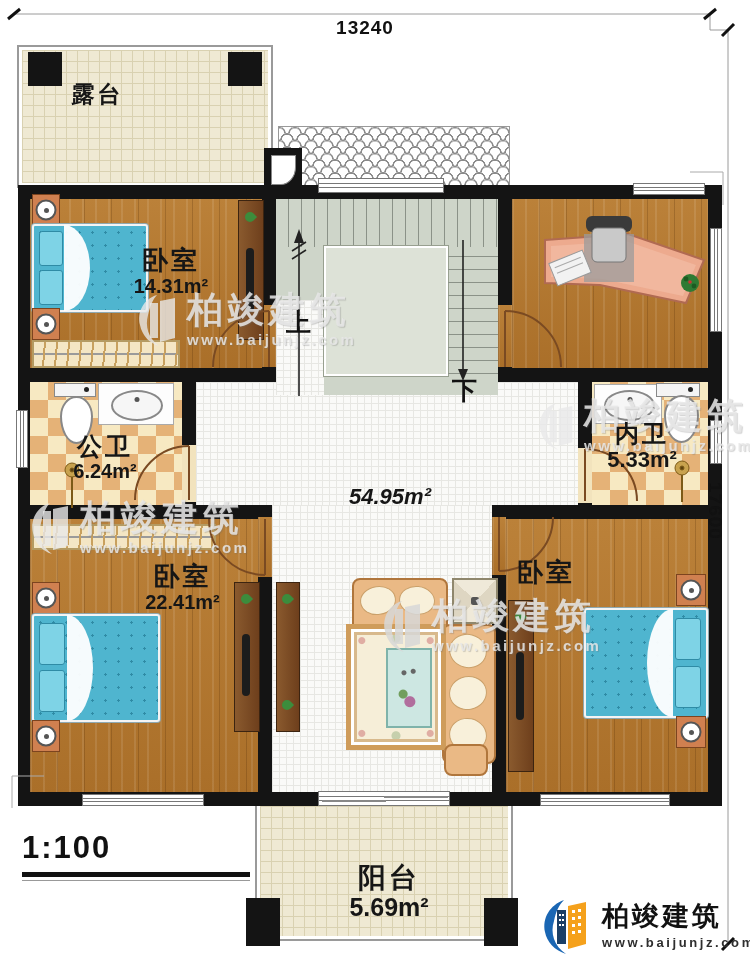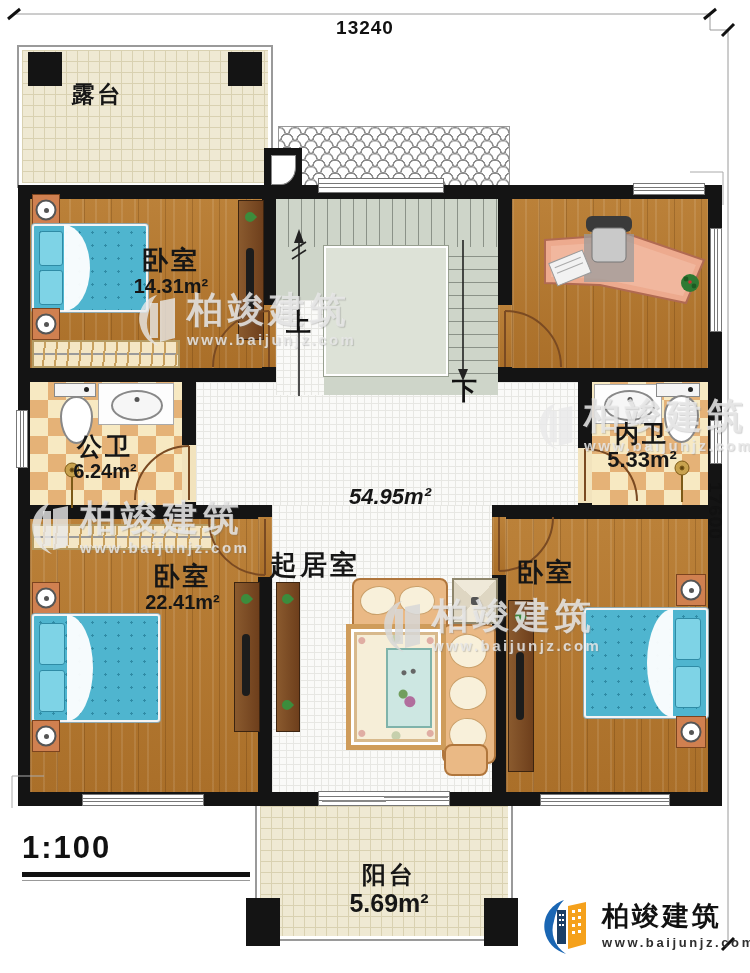--- a/index.html
+++ b/index.html
@@ -365,7 +365,6 @@
     <div style="font-size:22px;">5.33m²</div>
   </div>
   <div class="ab rlabel" style="left:330px;top:485px;width:120px;font-size:22px;font-style:italic;">54.95m²</div>
-  <div class="ab rlabel rname" style="left:245px;top:550px;width:140px;font-size:27px;">起居室</div>
   <div class="ab rlabel" style="left:115px;top:562px;width:135px;">
     <div class="rname" style="font-size:26px;">卧室</div>
     <div style="font-size:20px;">22.41m²</div>

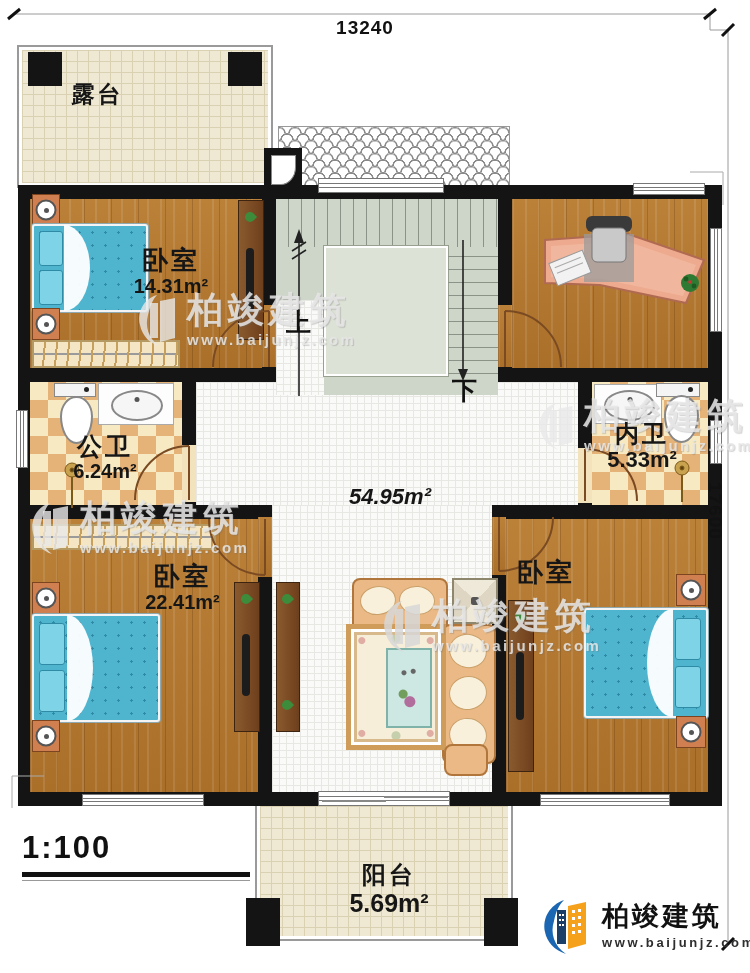--- a/index.html
+++ b/index.html
@@ -373,7 +373,7 @@
     <div class="rname" style="font-size:26px;">卧室</div>
   </div>
   <div class="ab rlabel" style="left:315px;top:862px;width:148px;">
-    <div class="rname" style="font-size:24px;">阳台</div>
+    <div class="rname" style="font-size:28px;">阳台</div>
     <div style="font-size:25px;">5.69m²</div>
   </div>
   <div class="ab stairtxt" style="left:286px;top:306px;font-size:25px;">上</div>

